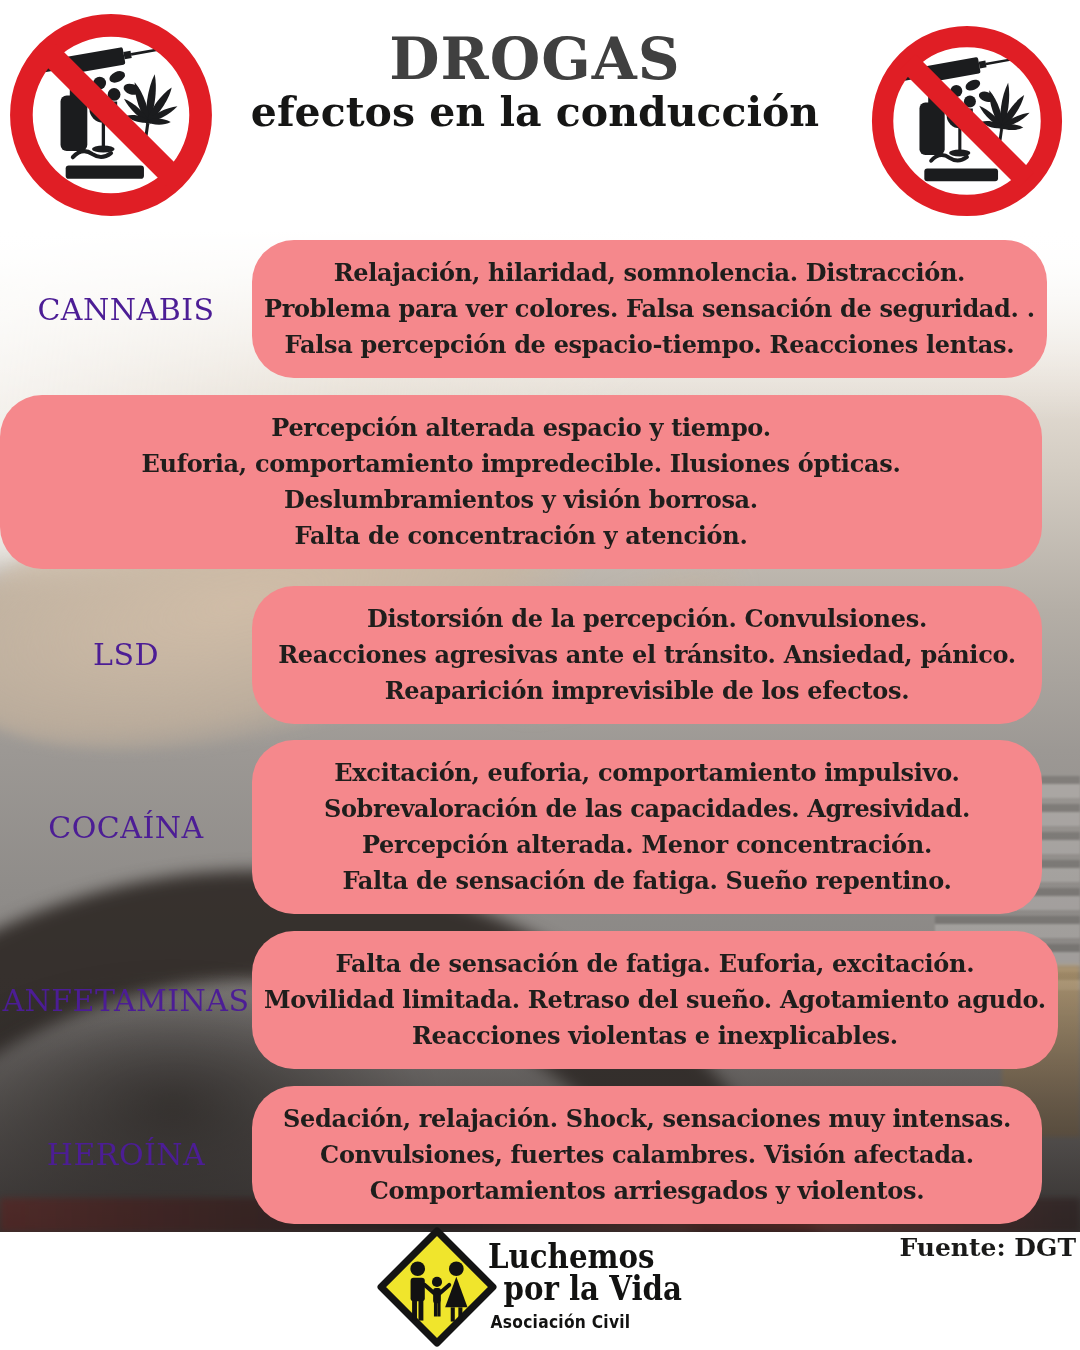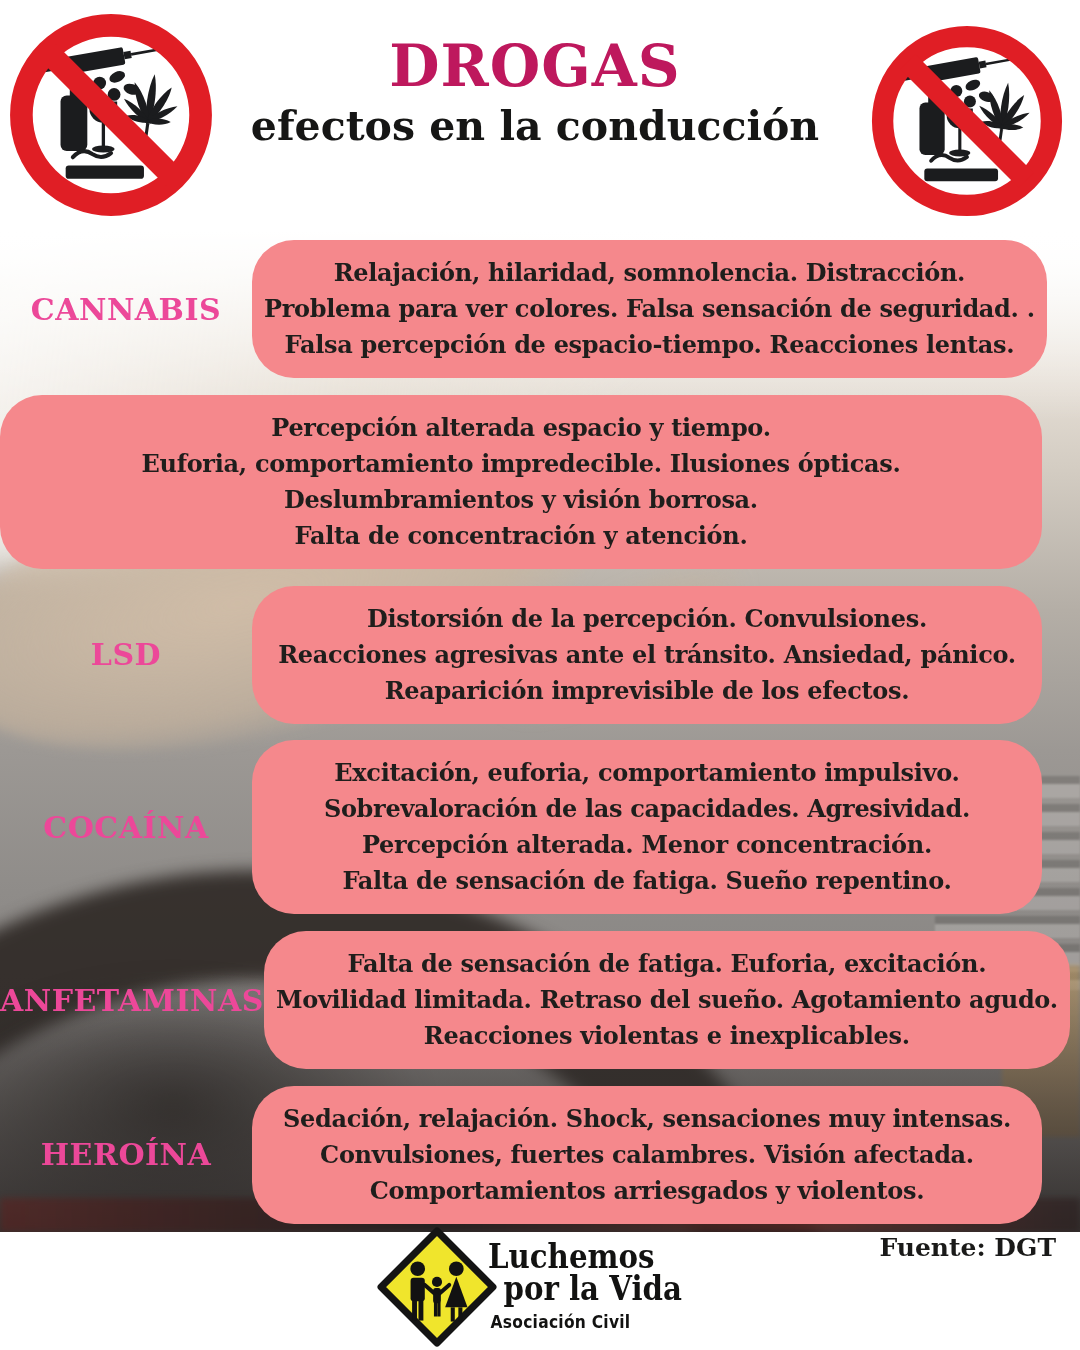--- a/index.html
+++ b/index.html
@@ -19,7 +19,7 @@
   .icon-wrap svg{width:100%;height:100%;display:block;}
   .title-block{position:absolute;left:222px;right:232px;top:30px;text-align:center;}
   .title-block h1{
-    margin:7px;font-size:58px;line-height:1.0;font-weight:bold;letter-spacing:1px;color:#be185d;
+    margin:0;font-size:58px;line-height:1.0;font-weight:bold;letter-spacing:1px;color:#404040;
   }
   .subtitle{font-size:41px;font-weight:bold;margin-top:0;color:#161615;}
 

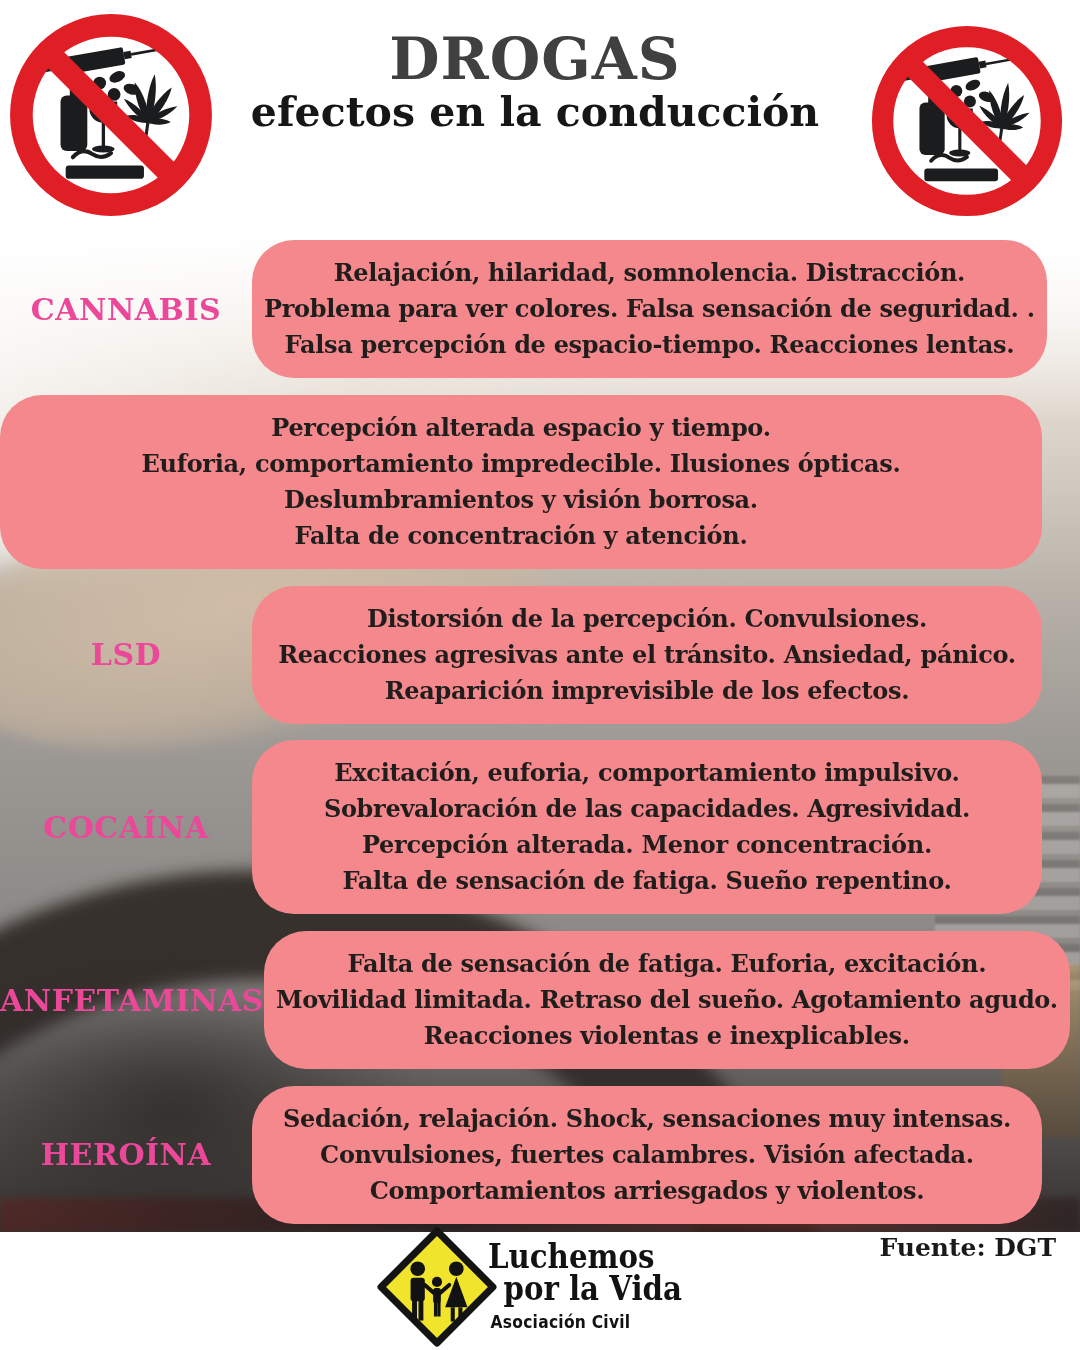--- a/index.html
+++ b/index.html
@@ -64,8 +64,8 @@
   .rows{position:absolute;inset:0;z-index:2;display:flex;flex-direction:column;
     justify-content:space-between;padding:10px 38px 8px 0;box-sizing:border-box;}
   .row{display:flex;align-items:center;}
-  .drug-label{flex:0 0 252px;text-align:center;font-weight:bold;font-size:30px;
-    letter-spacing:.5px;color:#ec4899;}
+  .drug-label{flex:0 0 252px;text-align:center;font-weight:normal;font-size:30px;
+    letter-spacing:.5px;color:#4c1d95;}
   .effects-box{flex:1 1 auto;background:var(--box-pink,#F5888C);border-radius:42px;
     padding:15px 12px;text-align:center;}
   .effects-box p{margin:0;font-weight:bold;font-size:24px;line-height:36px;

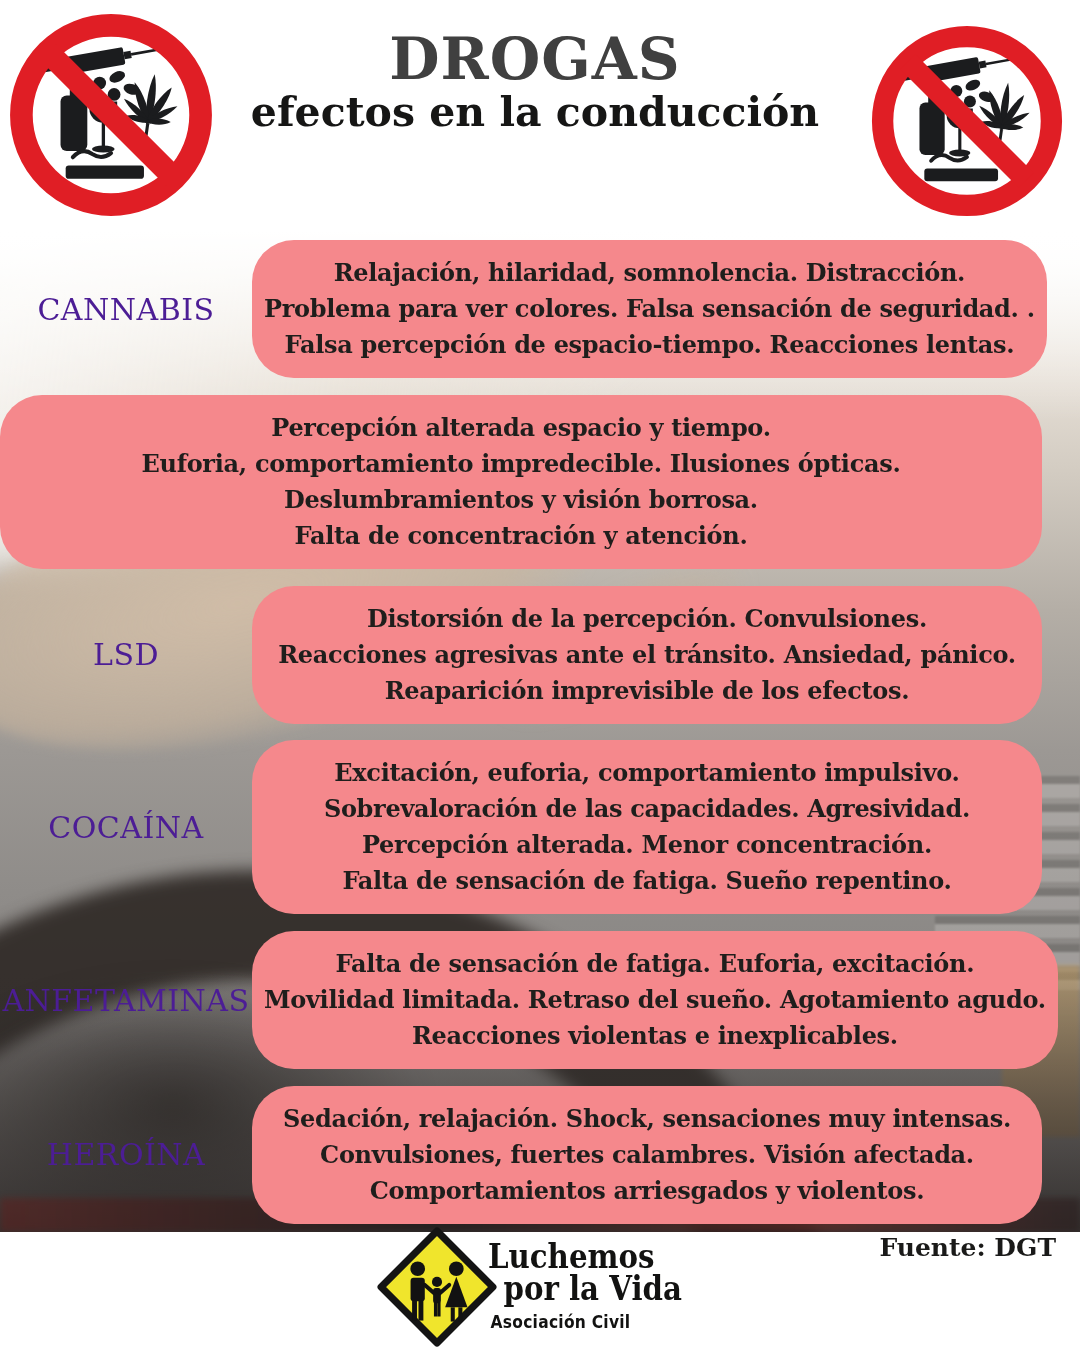--- a/index.html
+++ b/index.html
@@ -73,7 +73,7 @@
 
   
   footer{height:118px;background:#fff;position:relative;flex:0 0 auto;z-index:3;}
-  .fuente{position:absolute;right:24px;top:1px;font-size:25px;font-weight:bold;color:#1a1a19;}
+  .fuente{position:absolute;right:4px;top:1px;font-size:25px;font-weight:bold;color:#1a1a19;}
   .logo{position:absolute;left:376px;top:-6px;width:122px;height:122px;}
   .logo svg{width:100%;height:100%;display:block;}
   .logo-text{position:absolute;left:488px;top:8px;transform:scaleX(.86);transform-origin:left top;

